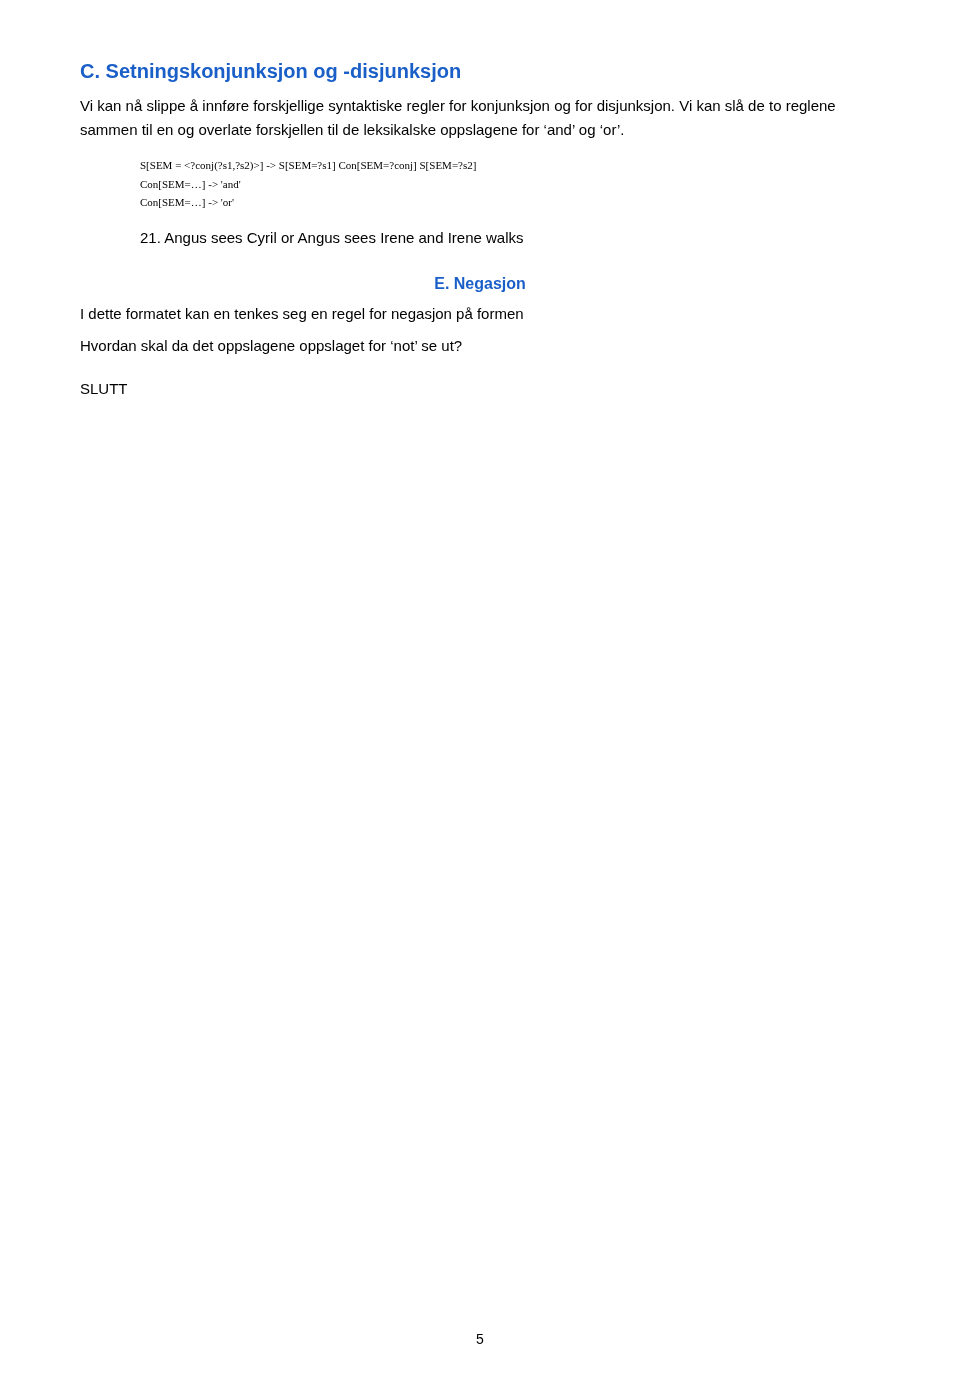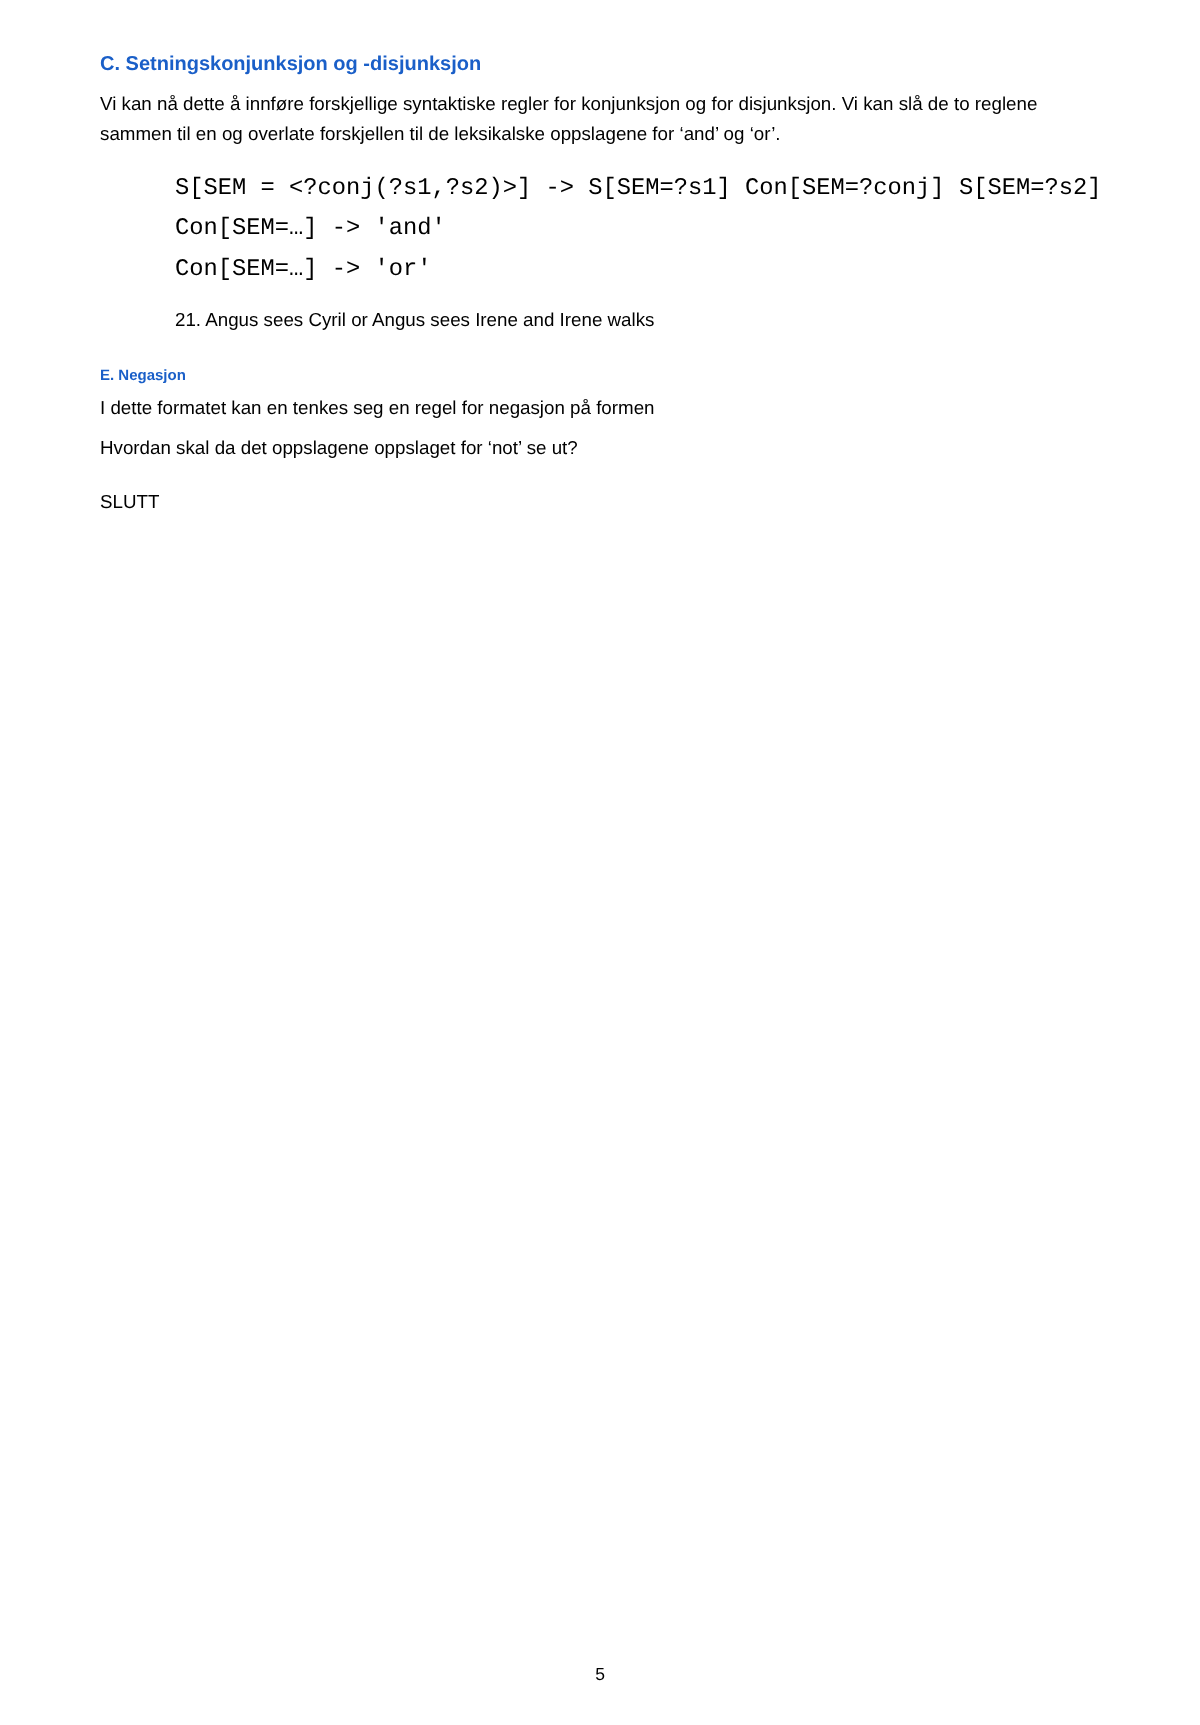--- a/index.html
+++ b/index.html
@@ -19,9 +19,10 @@
     }
     .section-heading {
       color: #1a5fc8;
-      font-size: 16px;
+      font-size: 20px;
       font-weight: bold;
       margin-bottom: 8px;
+      margin-top: 16px;
     }
     .body-text {
       font-size: 15px;

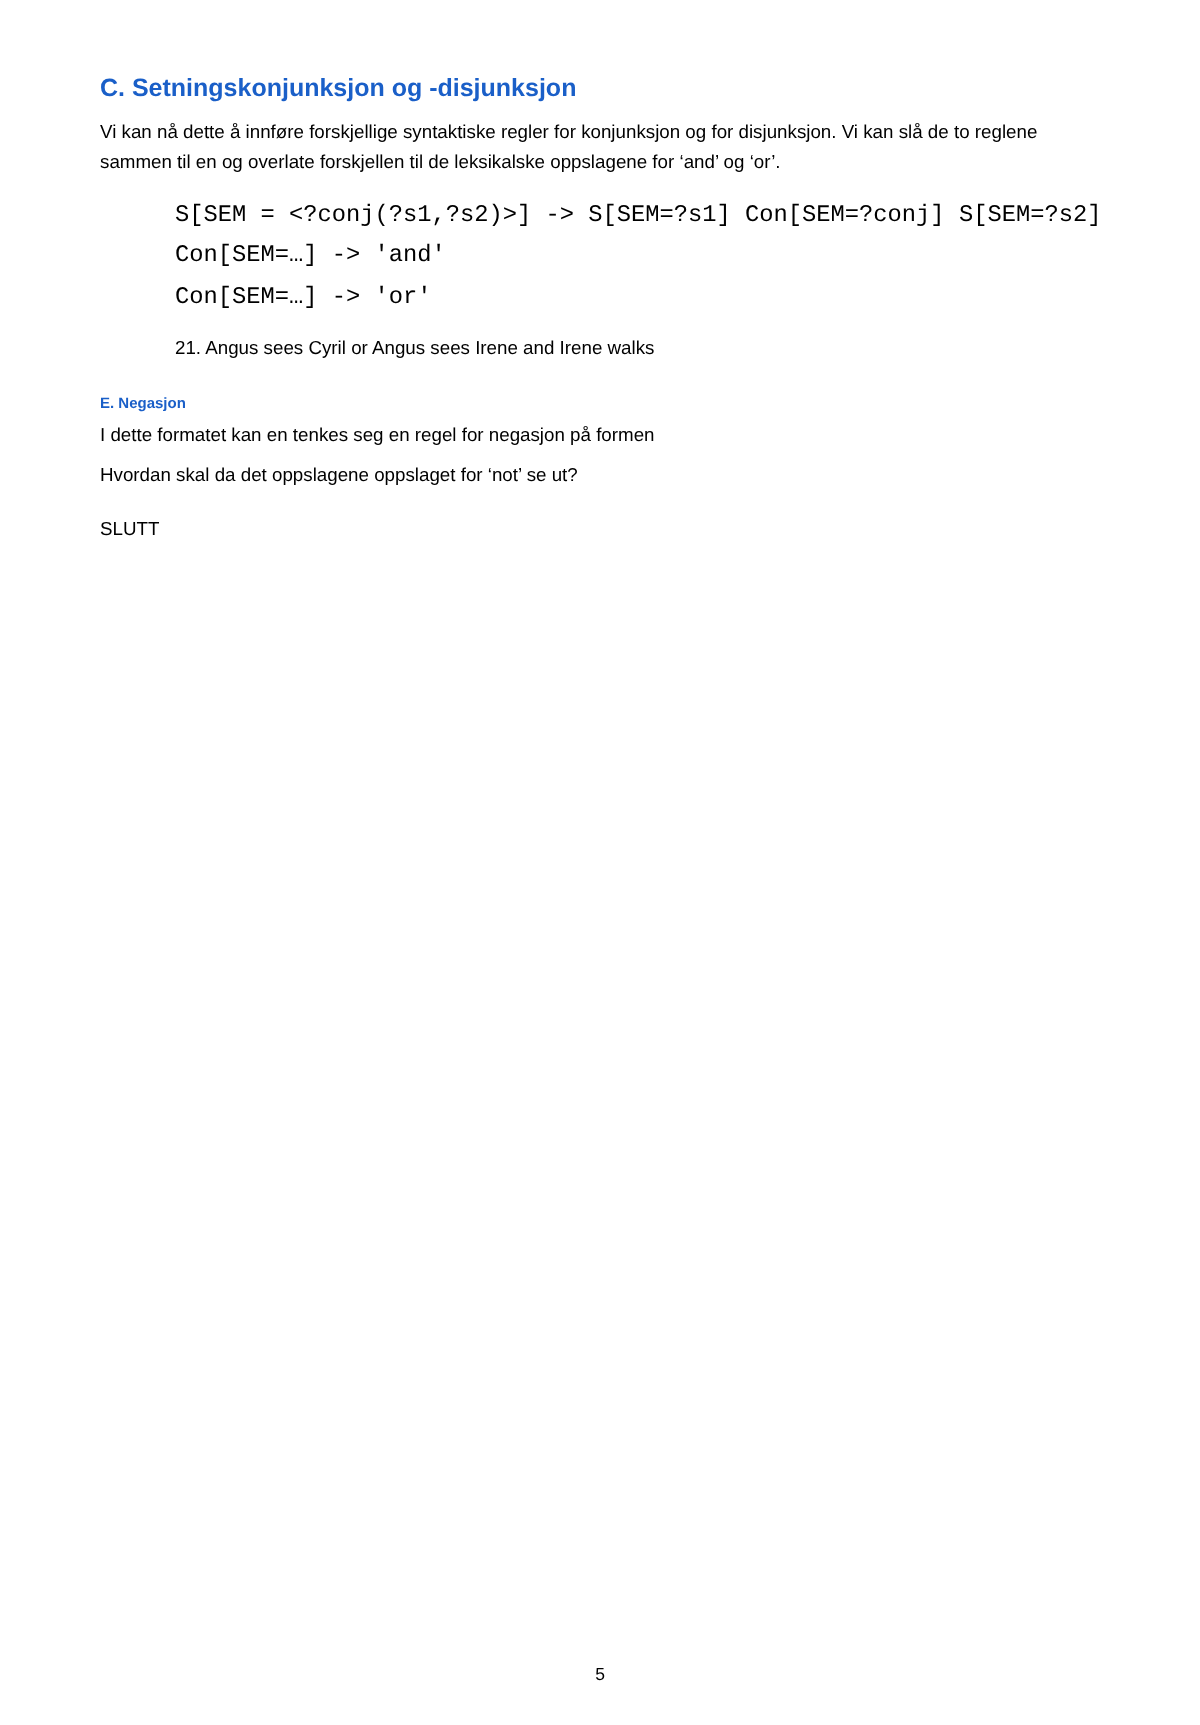--- a/index.html
+++ b/index.html
@@ -66,7 +66,7 @@
 <div>
   <div class="section-heading">C. Setningskonjunksjon og -disjunksjon</div>
 
-  <p class="body-text">Vi kan nå dette å innføre forskjellige syntaktiske regler for konjunksjon og for disjunksjon. Vi kan slå de to reglene sammen til en og overlate forskjellen til de leksikalske oppslagene for ‘and’ og ‘or’.</p>
+  <p class="body-text">Vi kan nå slippe å innføre forskjellige syntaktiske regler for konjunksjon og for disjunksjon. Vi kan slå de to reglene sammen til en og overlate forskjellen til de leksikalske oppslagene for ‘and’ og ‘or’.</p>
 
   <div class="code-block">S[SEM = &lt;?conj(?s1,?s2)&gt;] -&gt; S[SEM=?s1] Con[SEM=?conj] S[SEM=?s2]
 Con[SEM=…] -&gt; 'and'

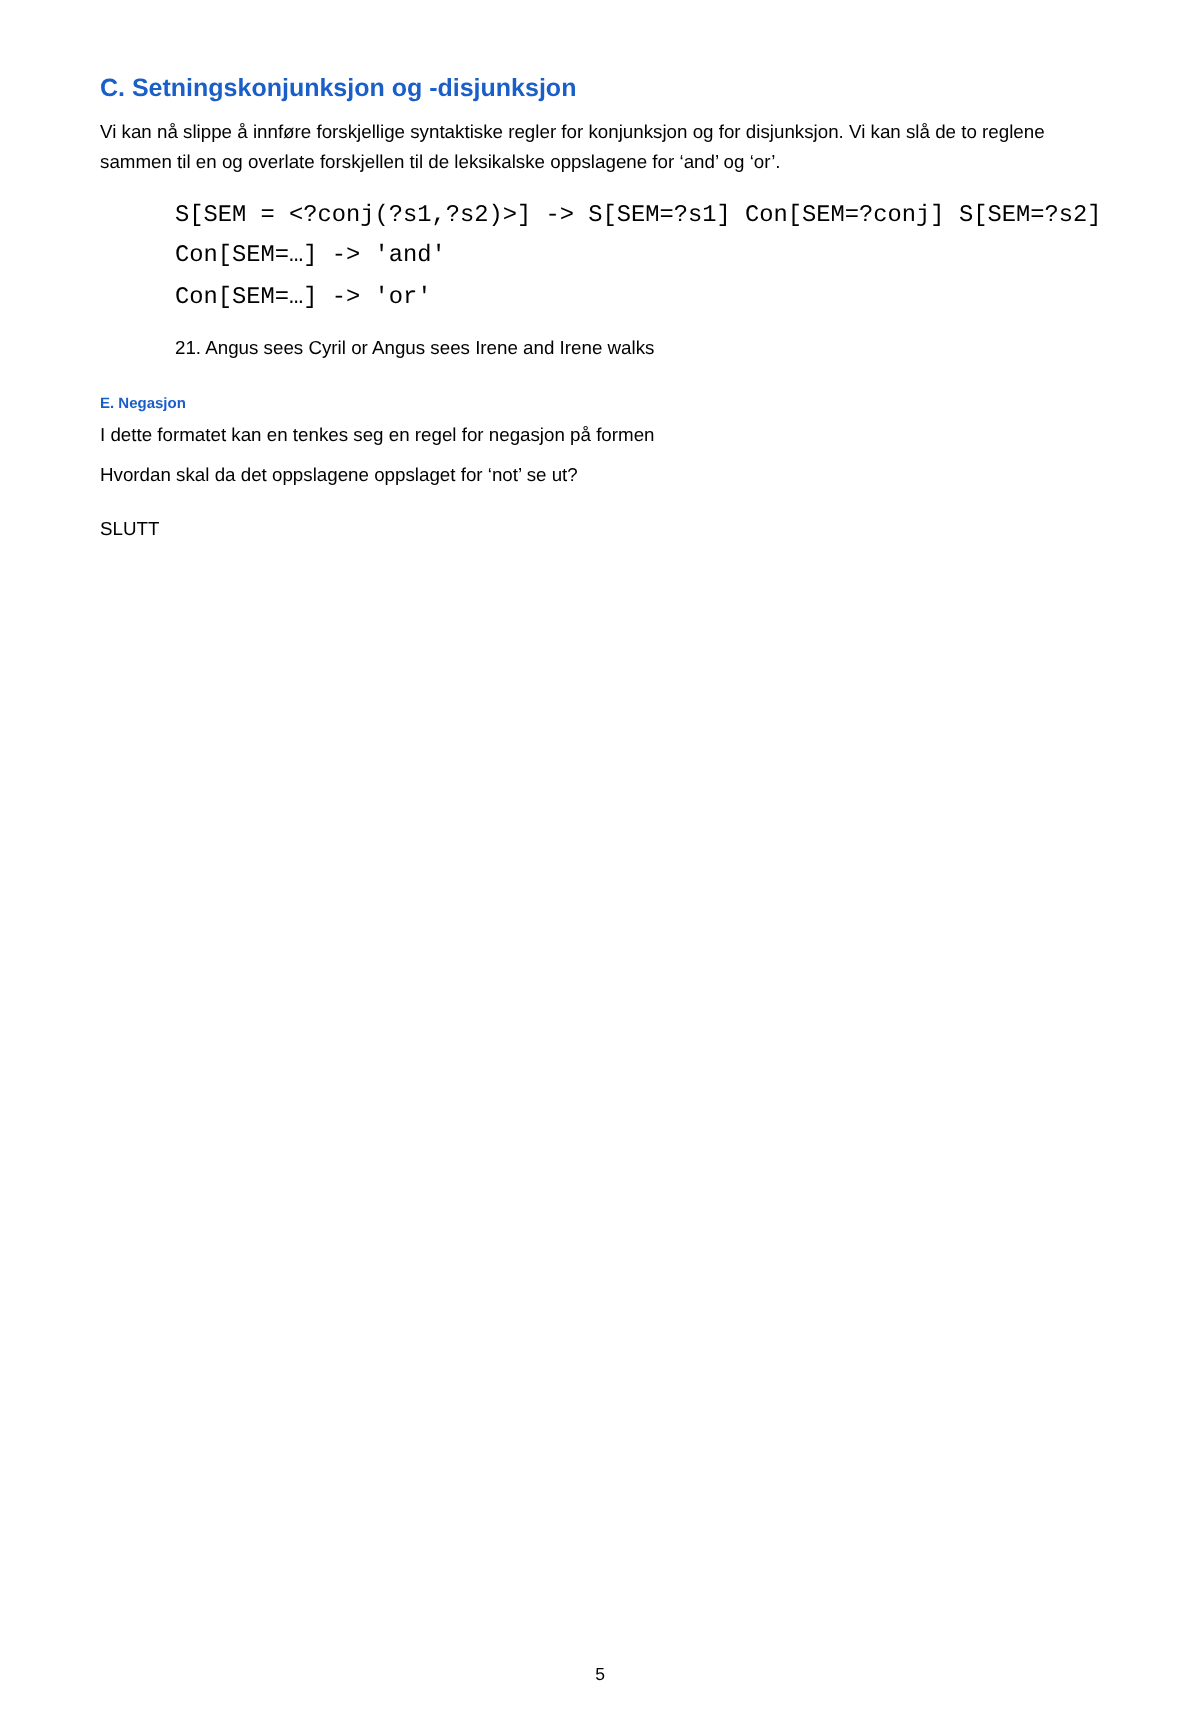--- a/index.html
+++ b/index.html
@@ -30,8 +30,8 @@
       line-height: 1.6;
     }
     .code-block {
-      font-family: Liberation Mono, monospace;
-      font-size: 19px;
+      font-family: Liberation Serif, serif;
+      font-size: 11px;
       margin: 14px 0 14px 60px;
       line-height: 1.7;
       white-space: pre;

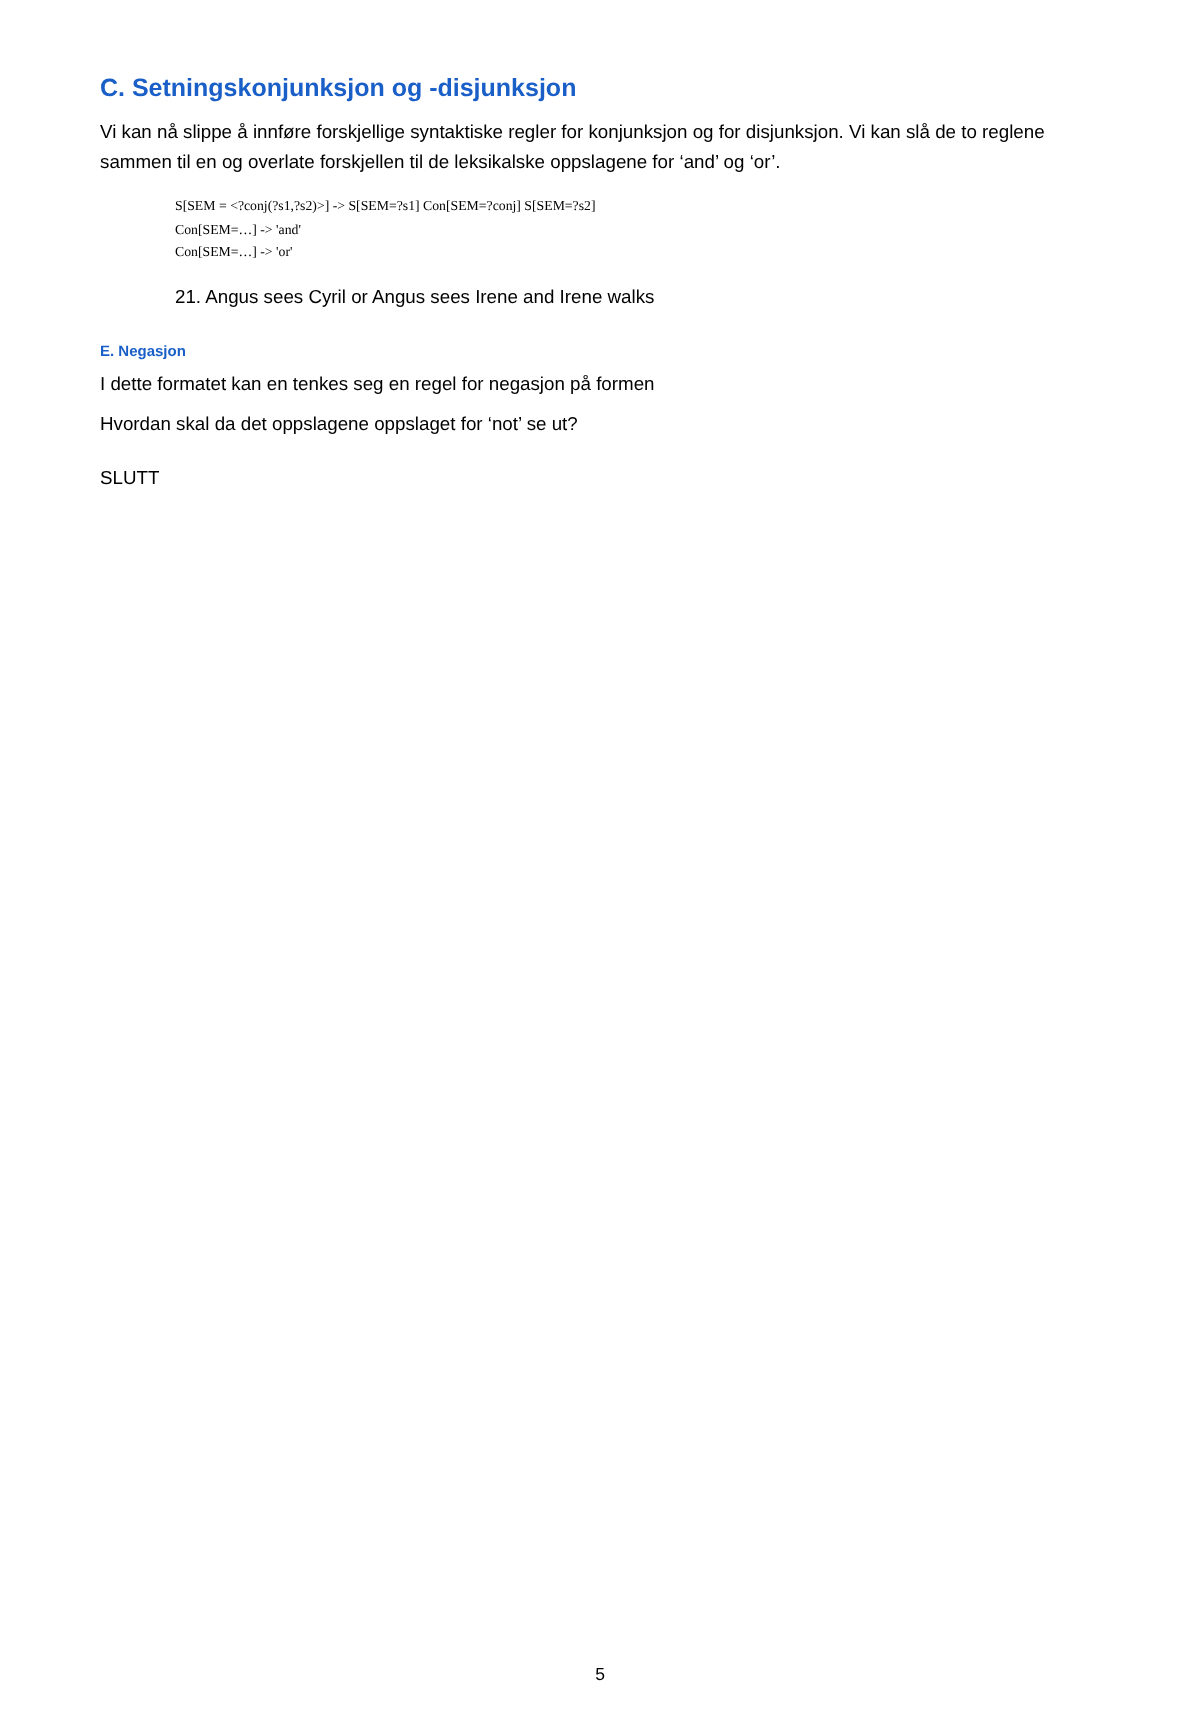--- a/index.html
+++ b/index.html
@@ -38,10 +38,11 @@
     }
     .section-e-heading {
       color: #1a5fc8;
-      font-size: 12px;
+      font-size: 16px;
       font-weight: bold;
       margin-top: 20px;
       margin-bottom: 6px;
+      text-align: center;
     }
     .page-number {
       position: absolute;

